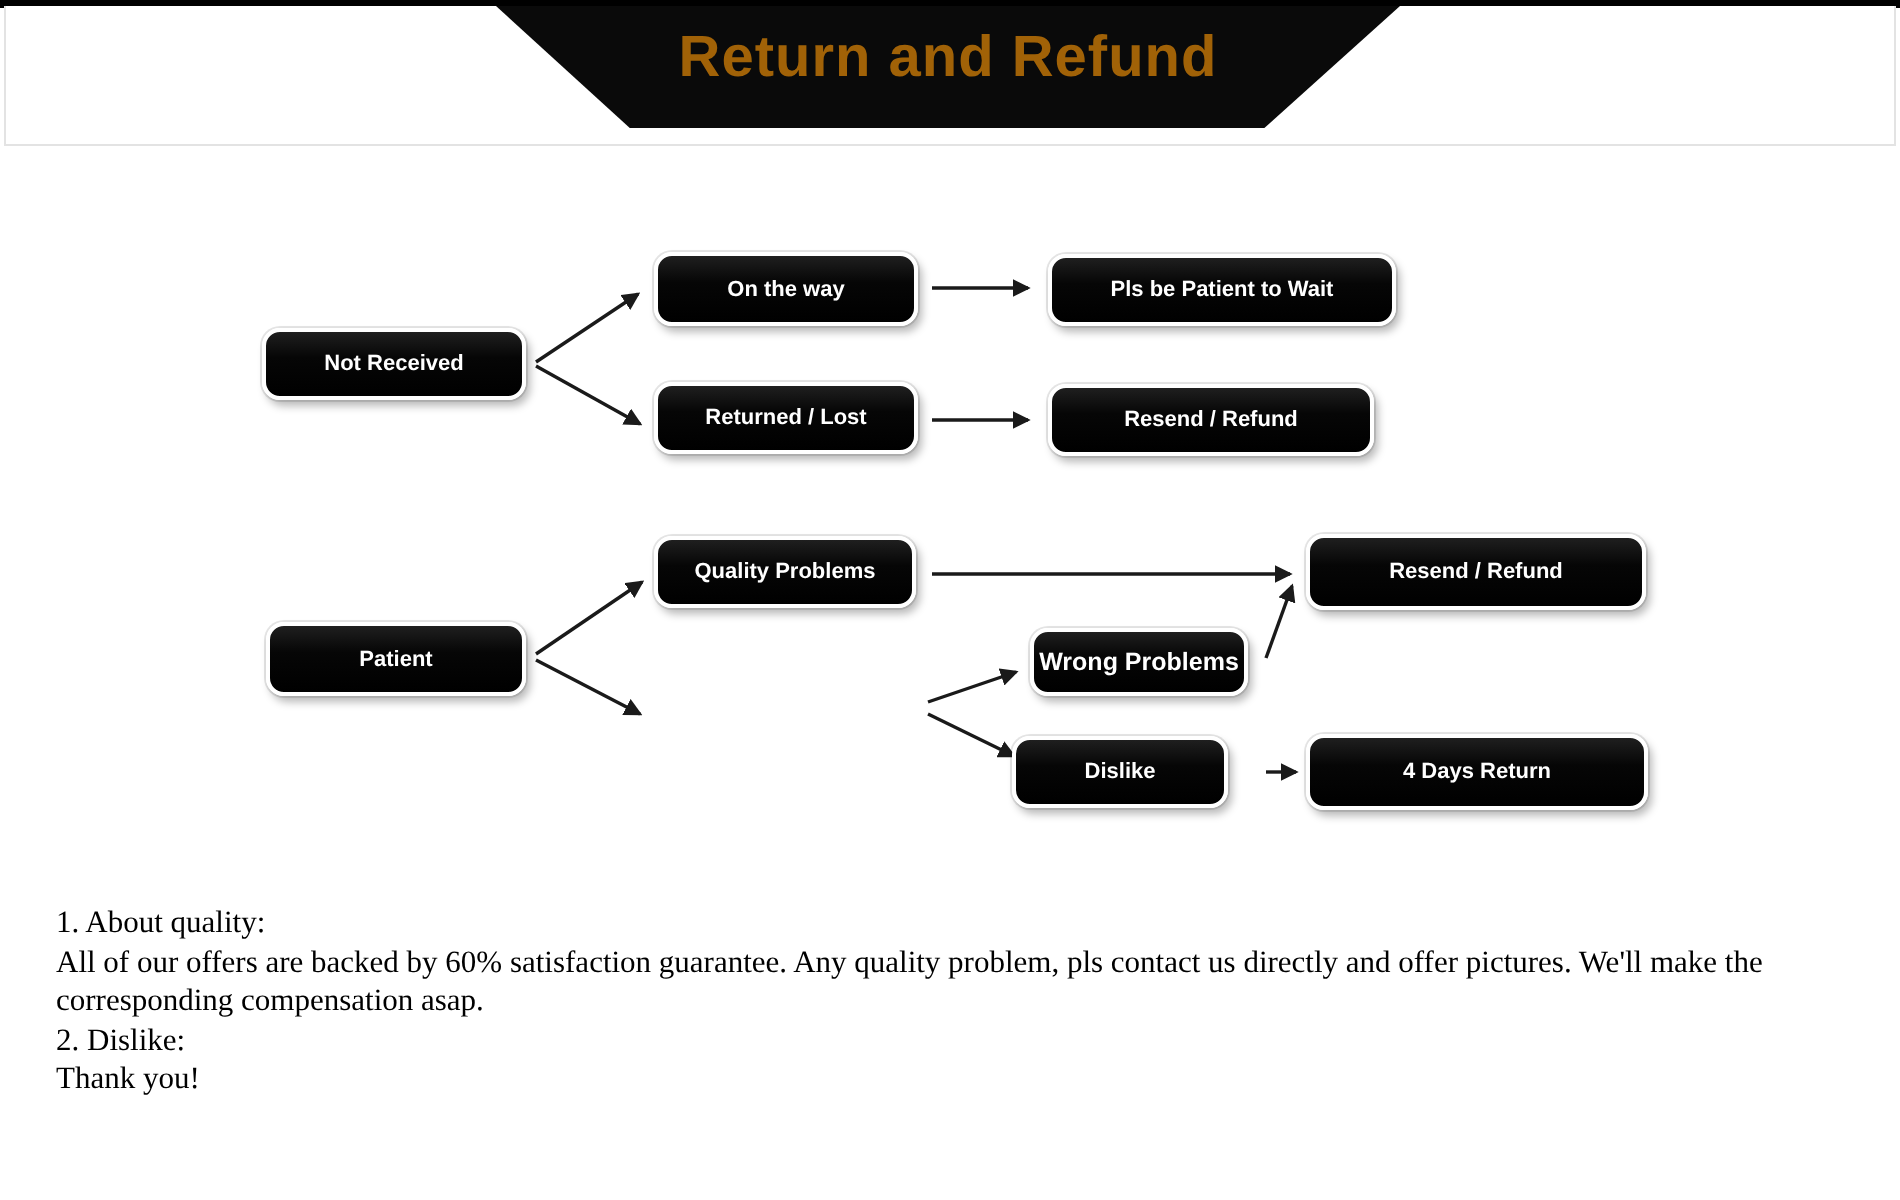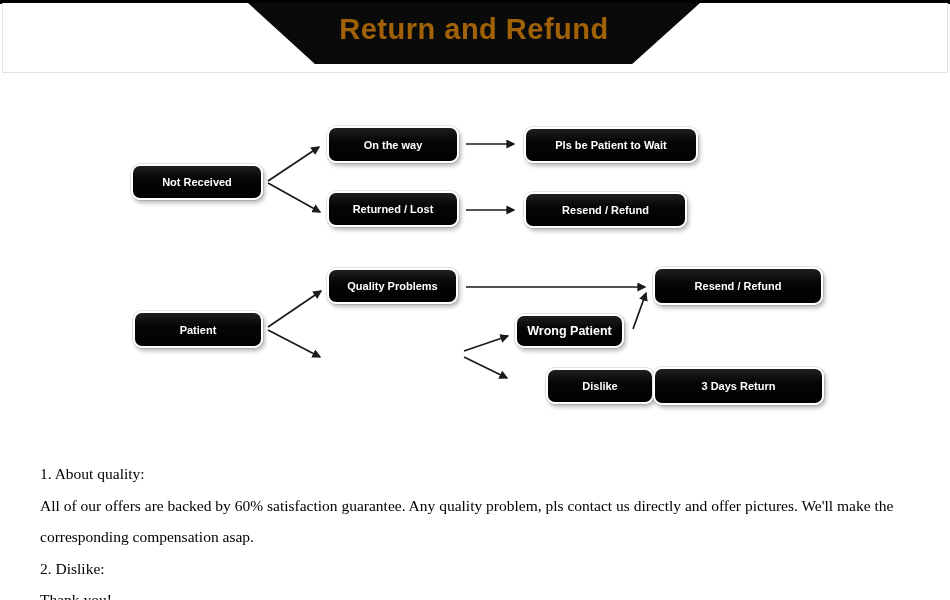--- a/index.html
+++ b/index.html
@@ -83,7 +83,7 @@
   <div class="node n5">Quality Problems</div>
   <div class="node n6">Resend / Refund</div>
   <div class="node n7">Patient</div>
-  <div class="node n9">Wrong Patient</div>
+  <div class="node n9">Wrong Problems</div>
   <div class="node n10">Dislike</div>
   <div class="node n11">3 Days Return</div>
 

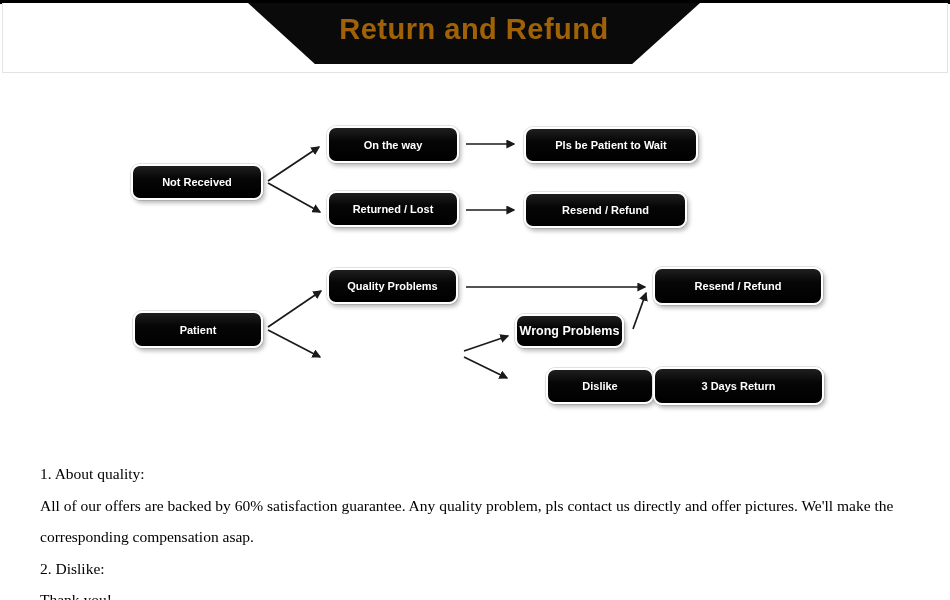--- a/index.html
+++ b/index.html
@@ -32,7 +32,7 @@
   .n7{left:133px;top:311px;width:130px;height:37px;}
   .n8{left:327px;top:337px;width:131px;height:36px;}
   .n9{left:515px;top:314px;width:109px;height:34px;font-size:12.5px;}
-  .n10{left:546px;top:368px;width:108px;height:36px;}
+  .n10{left:506px;top:368px;width:108px;height:36px;}
   .n11{left:653px;top:367px;width:171px;height:38px;}
 
   .arrows{position:absolute;left:0;top:0;width:950px;height:600px;z-index:1;pointer-events:none;}

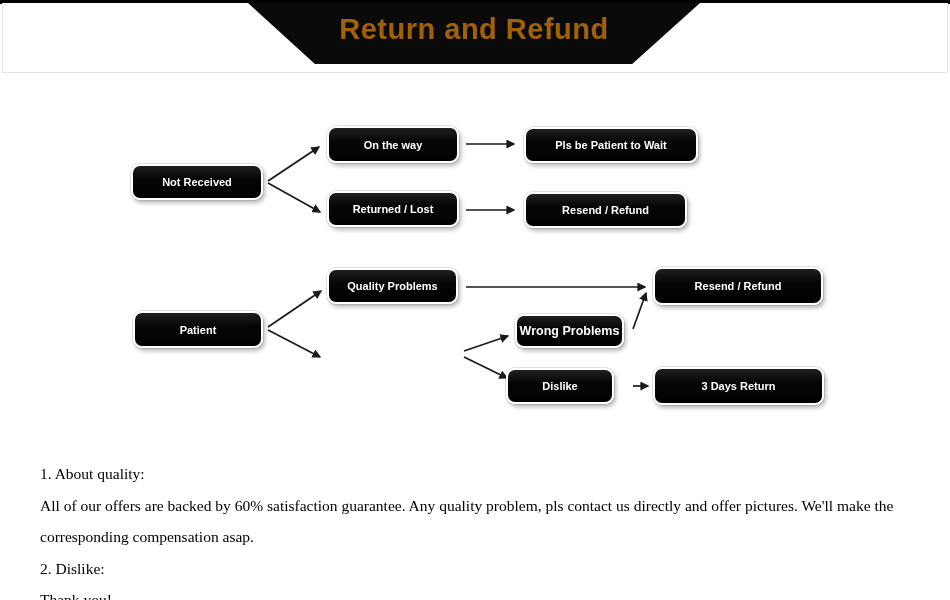--- a/index.html
+++ b/index.html
@@ -85,7 +85,7 @@
   <div class="node n7">Patient</div>
   <div class="node n9">Wrong Problems</div>
   <div class="node n10">Dislike</div>
-  <div class="node n11">3 Days Return</div>
+  <div class="node n11">4 Days Return</div>
 
   <div class="notes">
     <p class="note-title-1">1. About quality:</p>

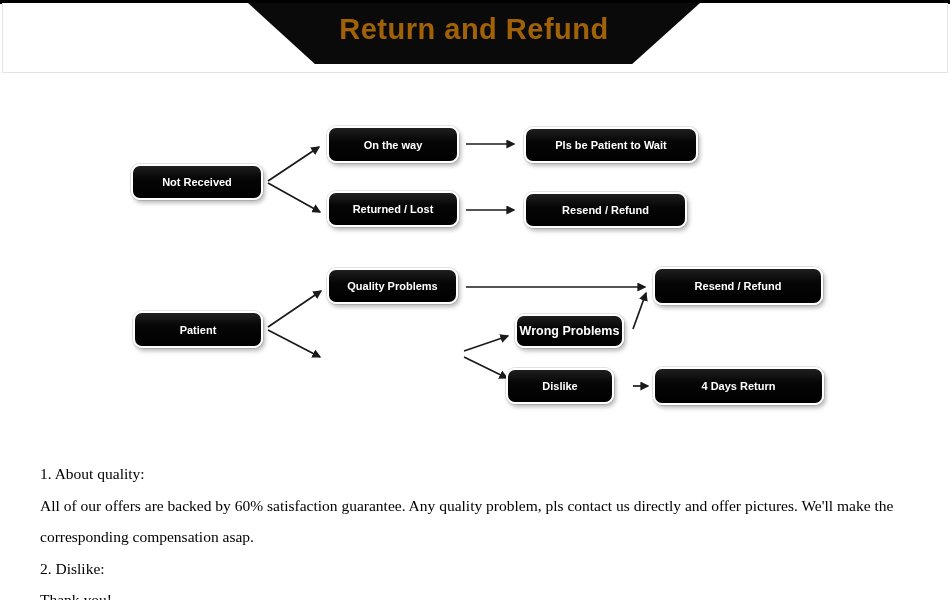--- a/index.html
+++ b/index.html
@@ -41,7 +41,7 @@
   
   .notes{position:absolute;left:28px;top:452px;width:920px;color:#000;
          font-family:"Liberation Serif",serif;font-size:15.5px;line-height:19.5px;}
-  .notes p{margin:12px;white-space:nowrap;}
+  .notes p{margin:0;white-space:nowrap;}
   .note-title-1{margin-left:4px;}
   .note-title-2{margin-top:13px;margin-left:-4px;}
 </style>

